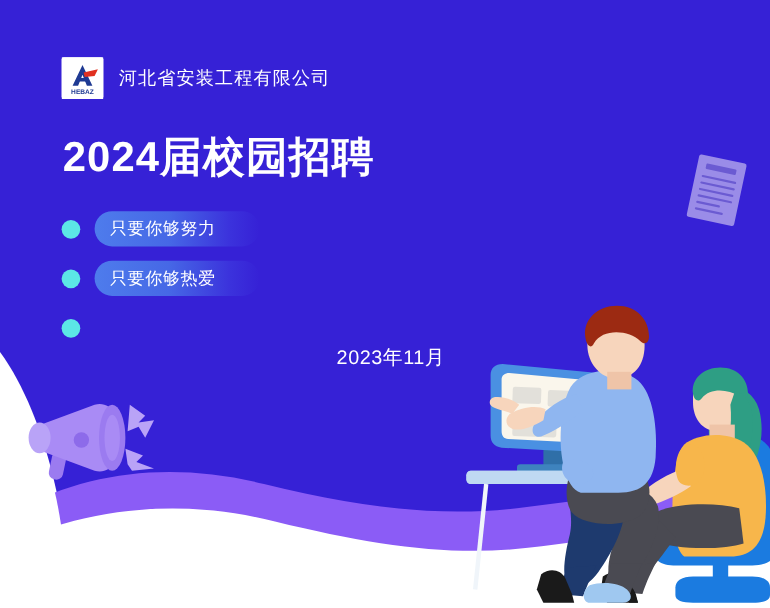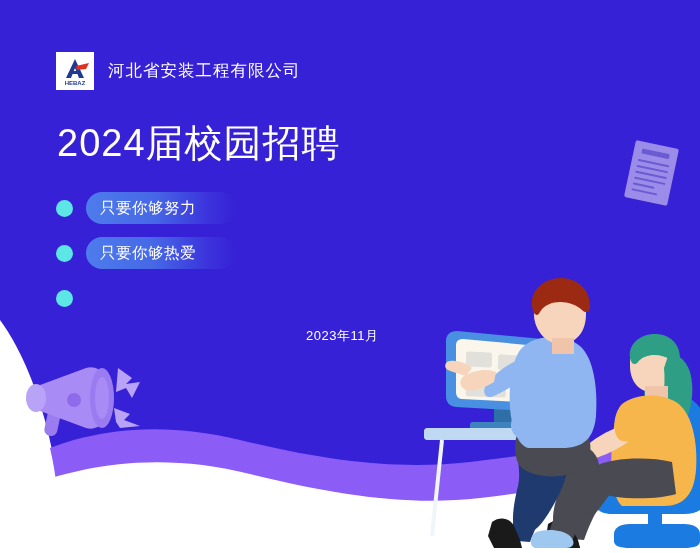--- a/index.html
+++ b/index.html
@@ -63,7 +63,7 @@
     top: 123px;
     color: #ffffff;
     font-size: 38px;
-    font-weight: normal;
+    font-weight: bold;
     letter-spacing: 1px;
     white-space: nowrap;
     line-height: 1.1;

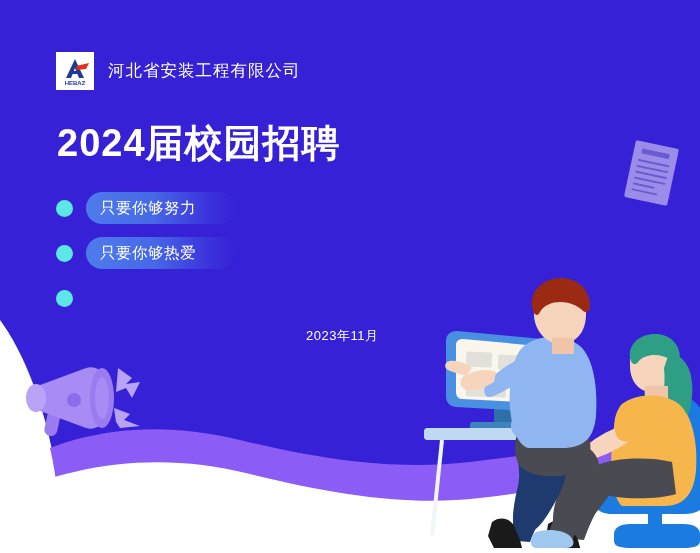--- a/index.html
+++ b/index.html
@@ -110,9 +110,9 @@
   .date {
     position: absolute;
     left: 306px;
-    top: 327px;
-    color: #ffffff;
-    font-size: 13px;
+    top: 313px;
+    color: #ffffff;
+    font-size: 18px;
     letter-spacing: 0.5px;
     white-space: nowrap;
   }

